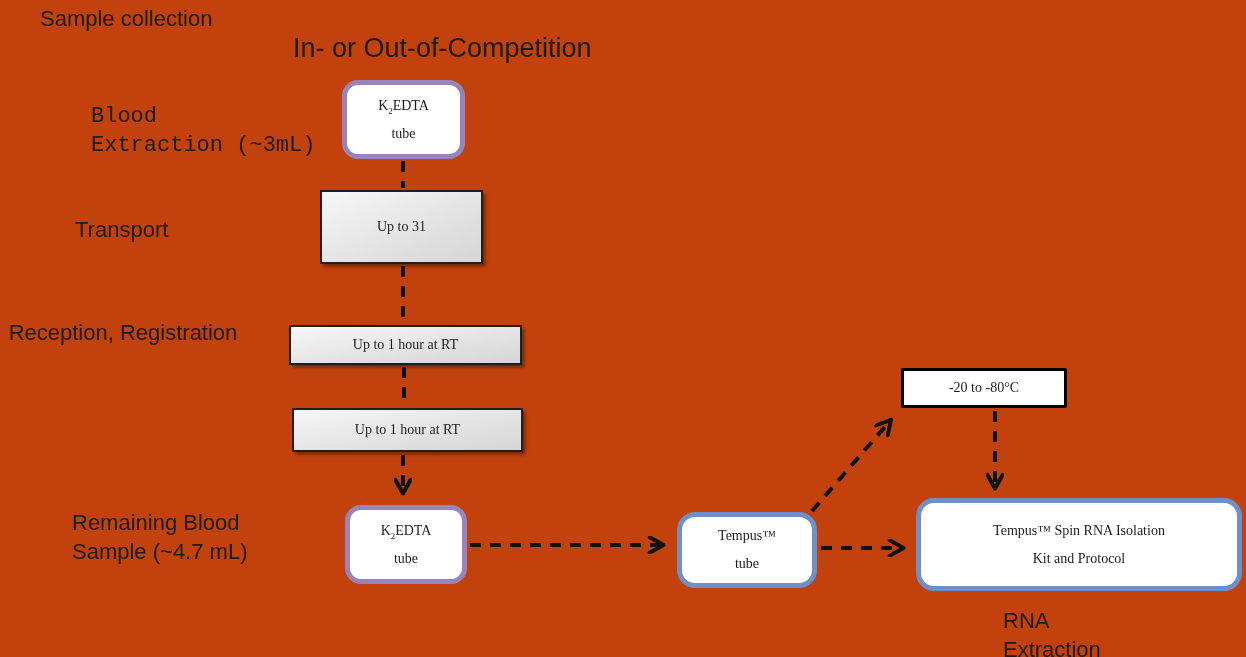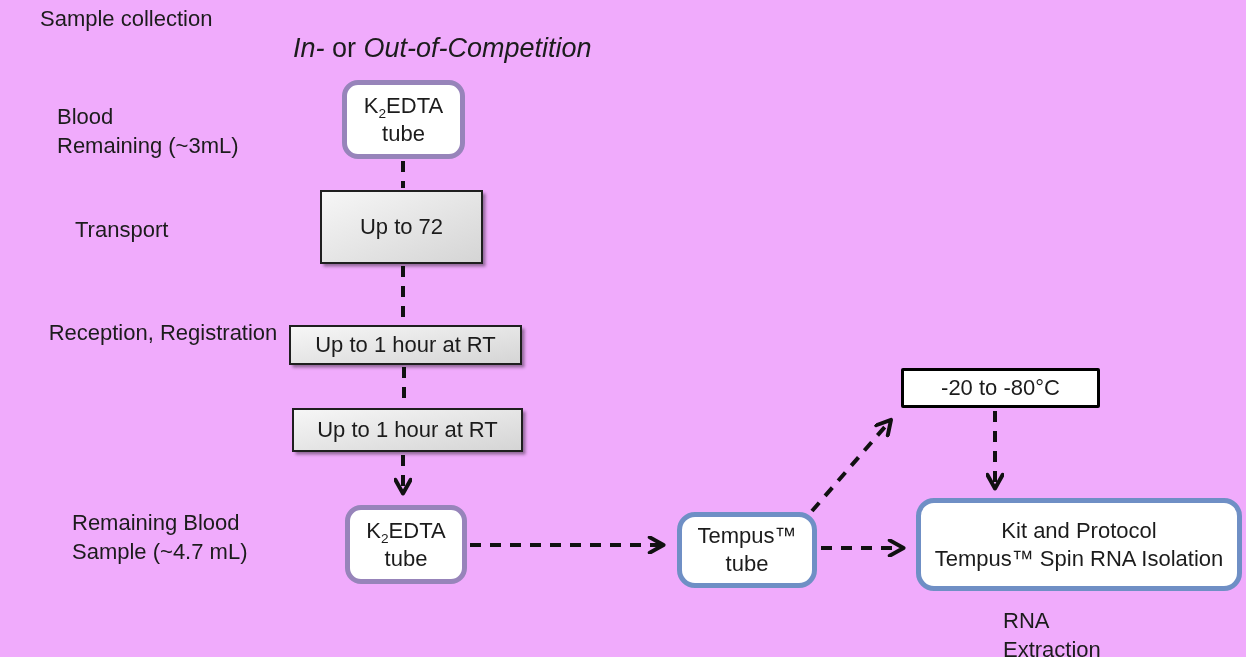--- a/index.html
+++ b/index.html
@@ -13,7 +13,7 @@
     position: relative;
     width: 1246px;
     height: 657px;
-    background: #f0abfc;
+    background: #c2410c;
     overflow: hidden;
   }
   .connector-layer {

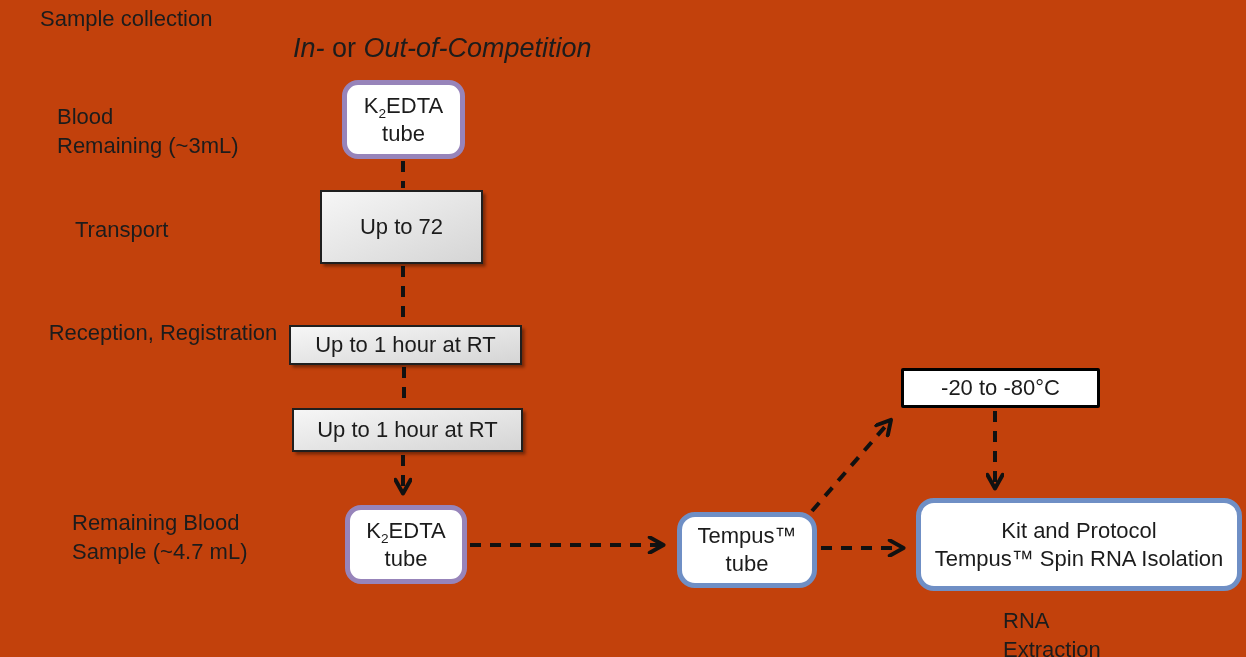--- a/index.html
+++ b/index.html
@@ -38,7 +38,7 @@
     line-height: 32px;
     white-space: pre;
   }
-  .title-row .it { font-style: italic; }
+  .title-row .it { }
   .box {
     position: absolute;
     z-index: 2;

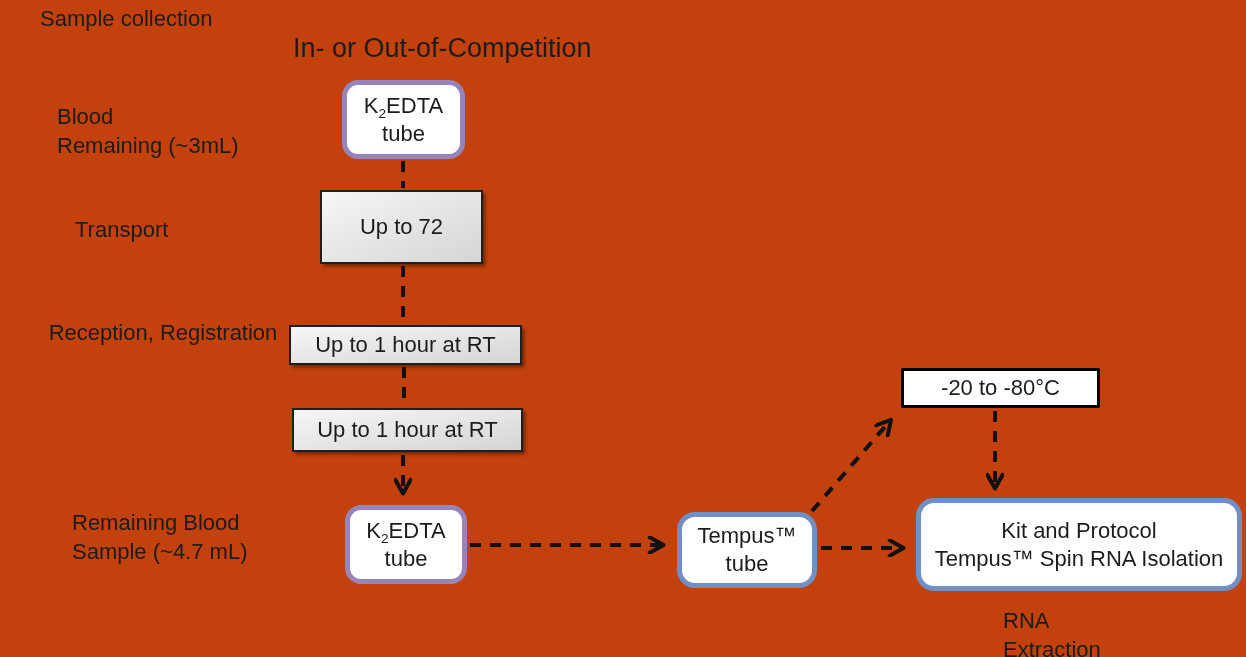--- a/index.html
+++ b/index.html
@@ -99,7 +99,7 @@
     <span class="it">In-</span><span> or </span><span class="it">Out-of-Competition</span>
   </div>
 
-  <div class="label" style="left:57px; top:102px;">
+  <div class="label" style="left:91px; top:102px;font-family:Liberation Mono, monospace;">
     <div>Blood</div>
     <div>Remaining (~3mL)</div>
   </div>

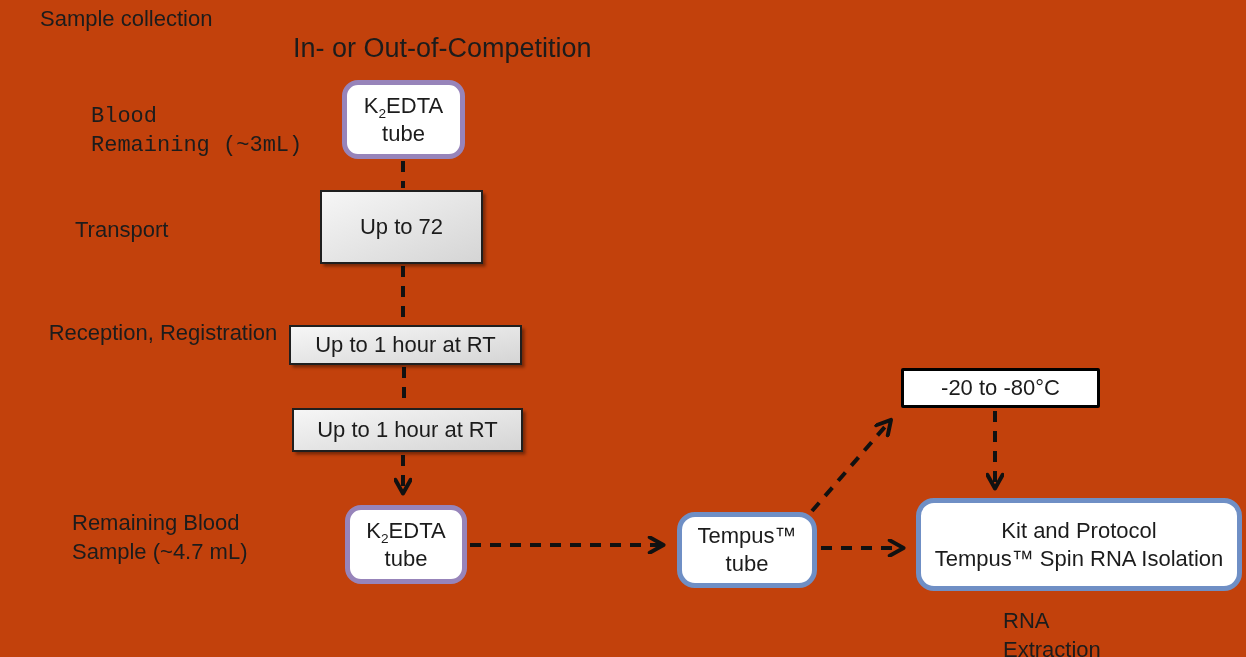--- a/index.html
+++ b/index.html
@@ -48,9 +48,10 @@
     align-items: center;
     justify-content: center;
     text-align: center;
-    font-size: 22px;
+    font-size: 14px;
     line-height: 28px;
     background: #ffffff;
+    font-family: Liberation Serif, serif;
   }
   .box.tube {
     border: 5px solid var(--purple-border, #9784ba);

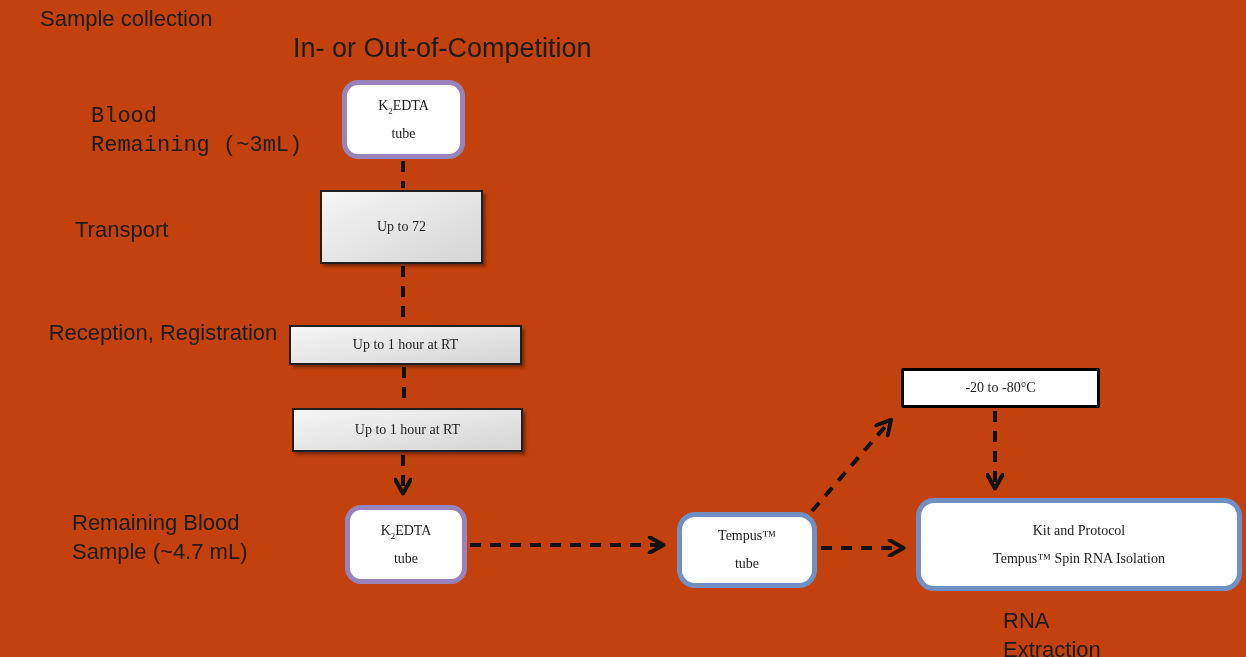--- a/index.html
+++ b/index.html
@@ -102,7 +102,7 @@
 
   <div class="label" style="left:91px; top:102px;font-family:Liberation Mono, monospace;">
     <div>Blood</div>
-    <div>Remaining (~3mL)</div>
+    <div>Extraction (~3mL)</div>
   </div>
   <div class="label" style="left:75px; top:215px;">
     <div>Transport</div>

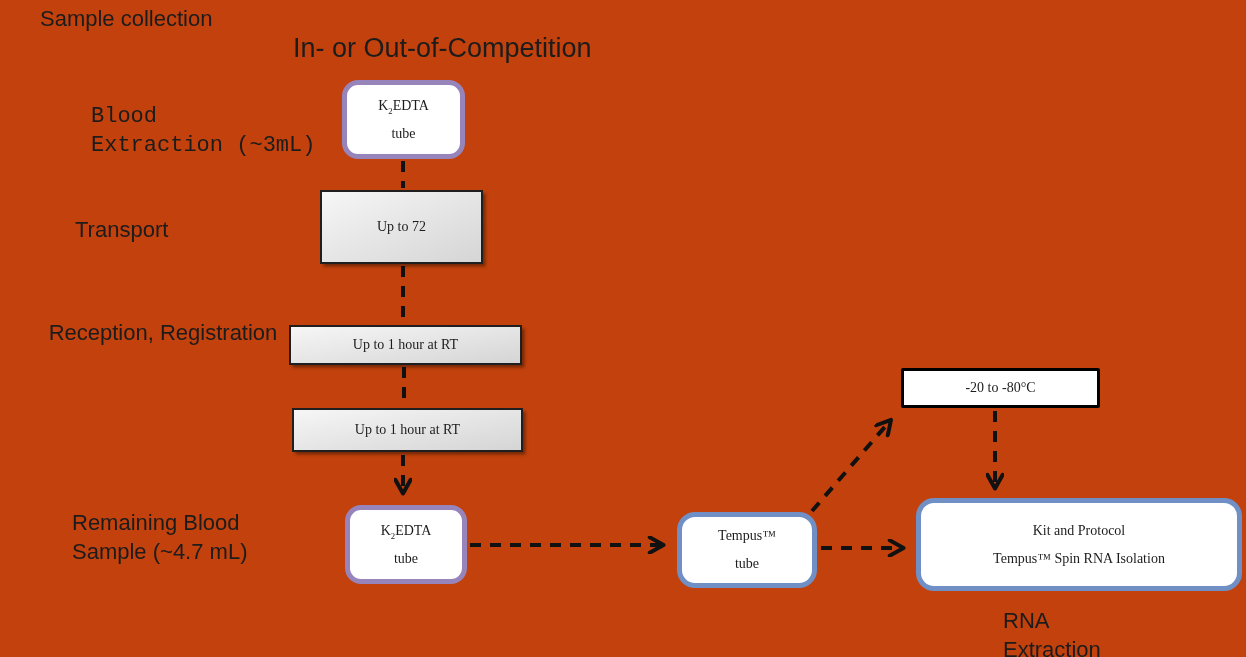--- a/index.html
+++ b/index.html
@@ -121,7 +121,7 @@
   </div>
 
   <div class="box gray" style="left:320px; top:190px; width:163px; height:74px;">
-    <div>Up to 72</div>
+    <div>Up to 31</div>
   </div>
 
   <div class="box gray" style="left:289px; top:325px; width:233px; height:40px;">

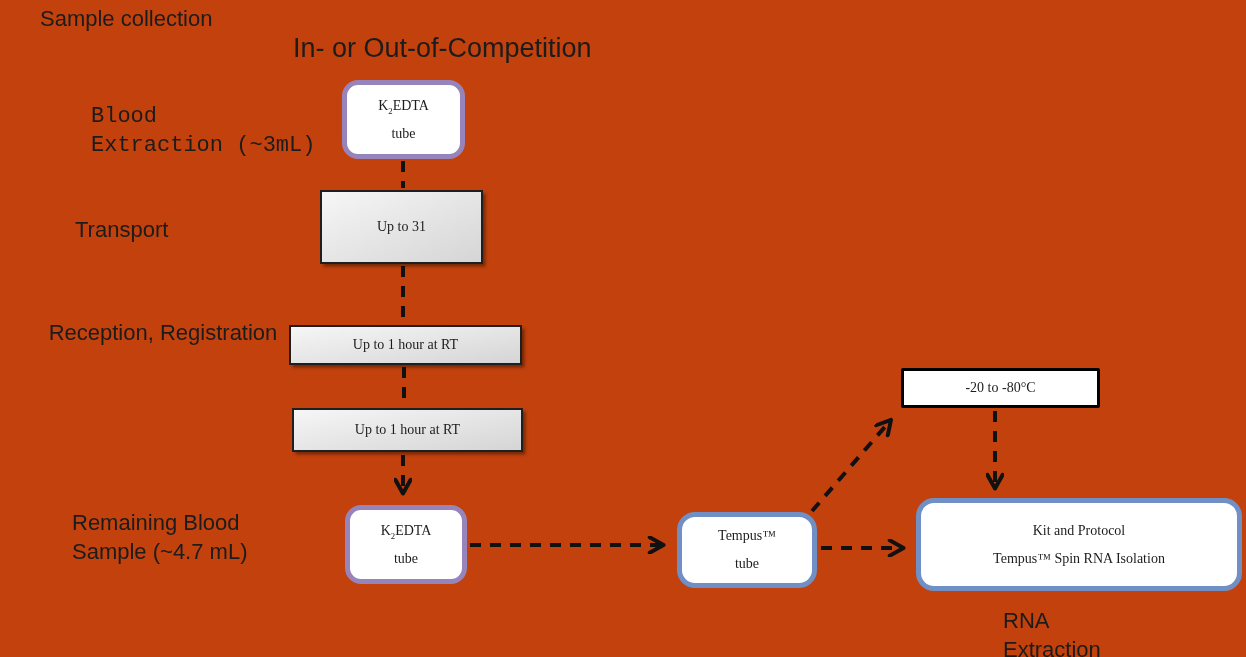--- a/index.html
+++ b/index.html
@@ -29,7 +29,7 @@
     line-height: 29px;
     white-space: nowrap;
   }
-  .label.center { text-align: center; padding-left: 40px; }
+  .label.center { text-align: center; }
   .title-row {
     position: absolute;
     left: 263px; top: 0px;

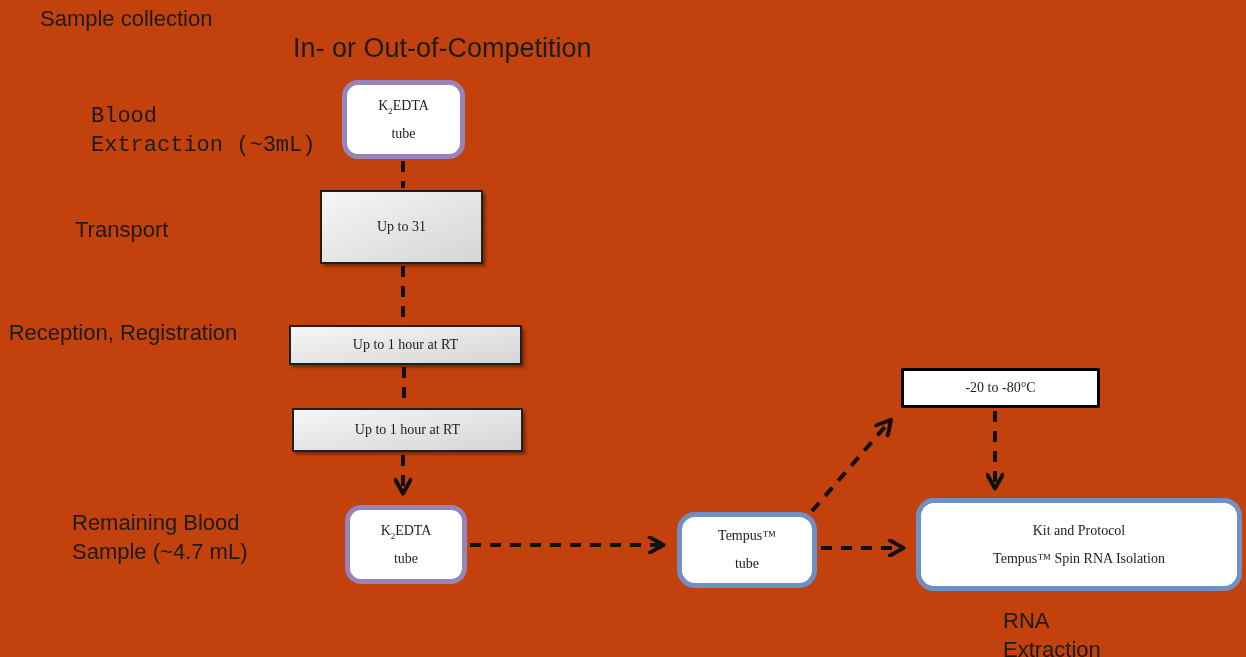--- a/index.html
+++ b/index.html
@@ -142,7 +142,7 @@
     <div>tube</div>
   </div>
 
-  <div class="box blackline" style="left:901px; top:368px; width:199px; height:40px;">
+  <div class="box blackline" style="left:901px; top:368px; width:166px; height:40px;">
     <div>-20 to -80°C</div>
   </div>
 

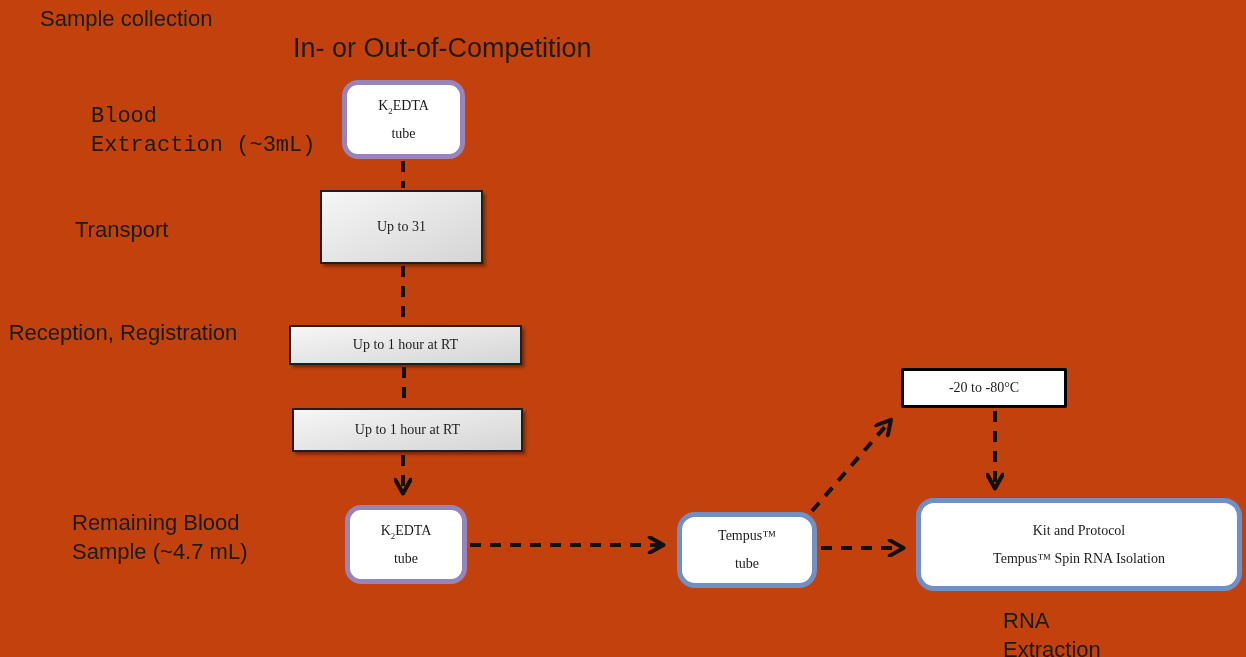--- a/index.html
+++ b/index.html
@@ -147,8 +147,8 @@
   </div>
 
   <div class="box blue" style="left:916px; top:498px; width:326px; height:93px;">
+    <div>Tempus™ Spin RNA Isolation</div>
     <div>Kit and Protocol</div>
-    <div>Tempus™ Spin RNA Isolation</div>
   </div>
 
   <div class="label" style="left:1003px; top:606px;">

